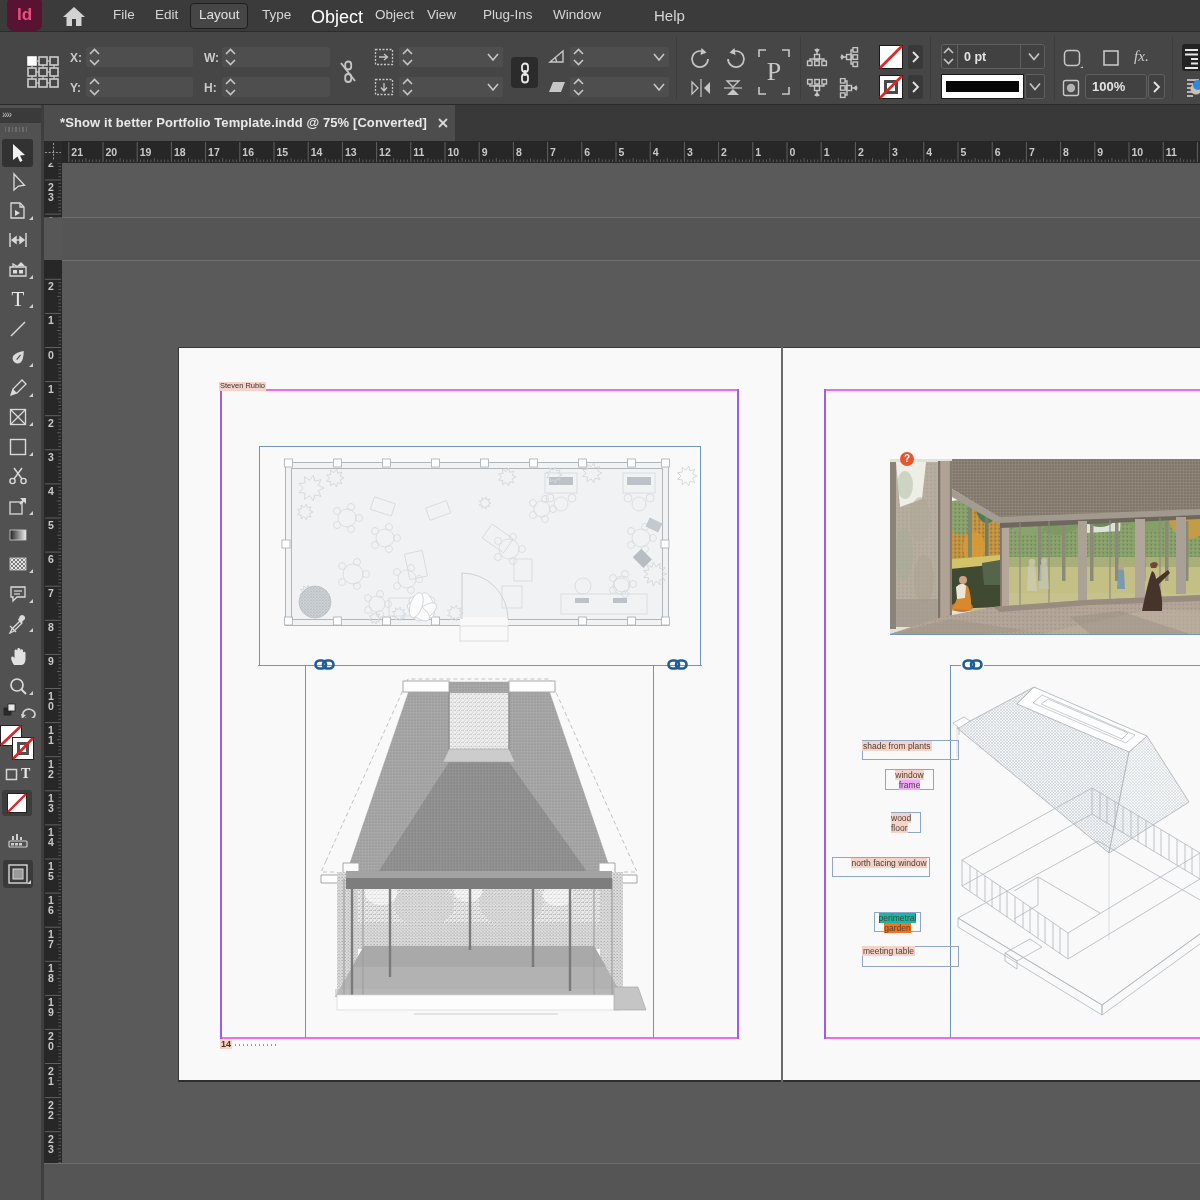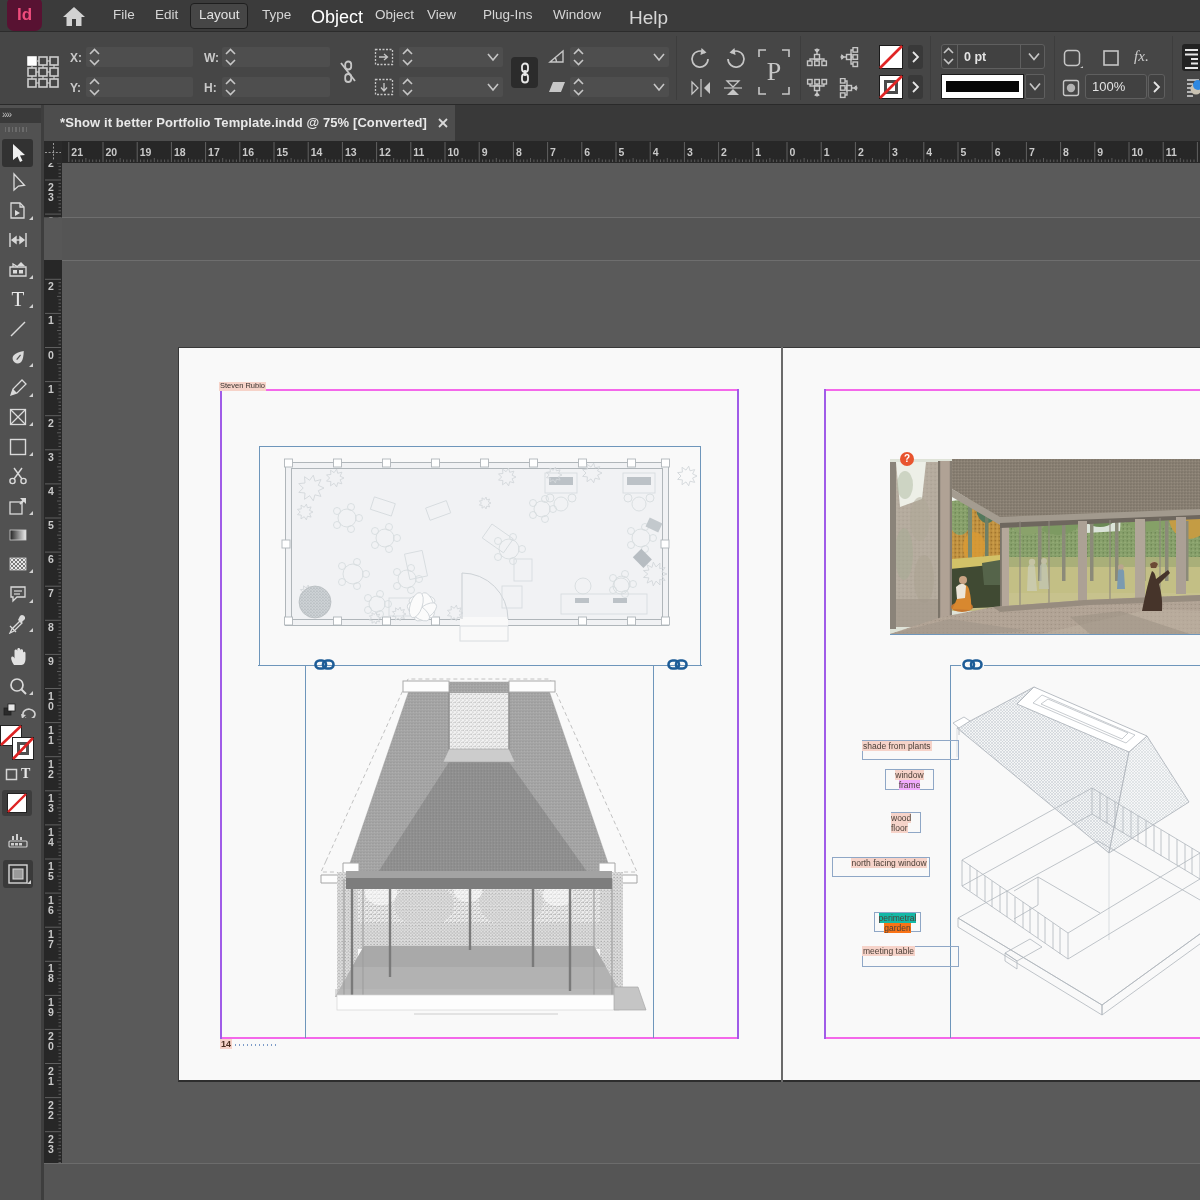--- a/index.html
+++ b/index.html
@@ -14,7 +14,7 @@
 <div class="abs" style="left:427px;top:7px;font-size:13.5px;color:#d6d6d6">View</div>
 <div class="abs" style="left:483px;top:7px;font-size:13.5px;color:#d6d6d6">Plug-Ins</div>
 <div class="abs" style="left:553px;top:7px;font-size:13.5px;color:#d6d6d6">Window</div>
-<div class="abs" style="left:629px;top:7px;font-size:19px;color:#d6d6d6">Help</div>
+<div class="abs" style="left:654px;top:7px;font-size:15px;color:#d6d6d6">Help</div>
 <div class="abs" style="left:190px;top:2.5px;width:58px;height:26px;background:#464646;border:1px solid #1e1e1e;border-radius:4px"></div>
 <div class="abs" style="left:199px;top:7px;font-size:13.5px;color:#e2e2e2">Layout</div>
 <div class="abs" style="left:0;top:31px;width:1200px;height:74px;background:#464646;border-top:1px solid #2c2c2c;border-bottom:1px solid #2a2a2a"></div>

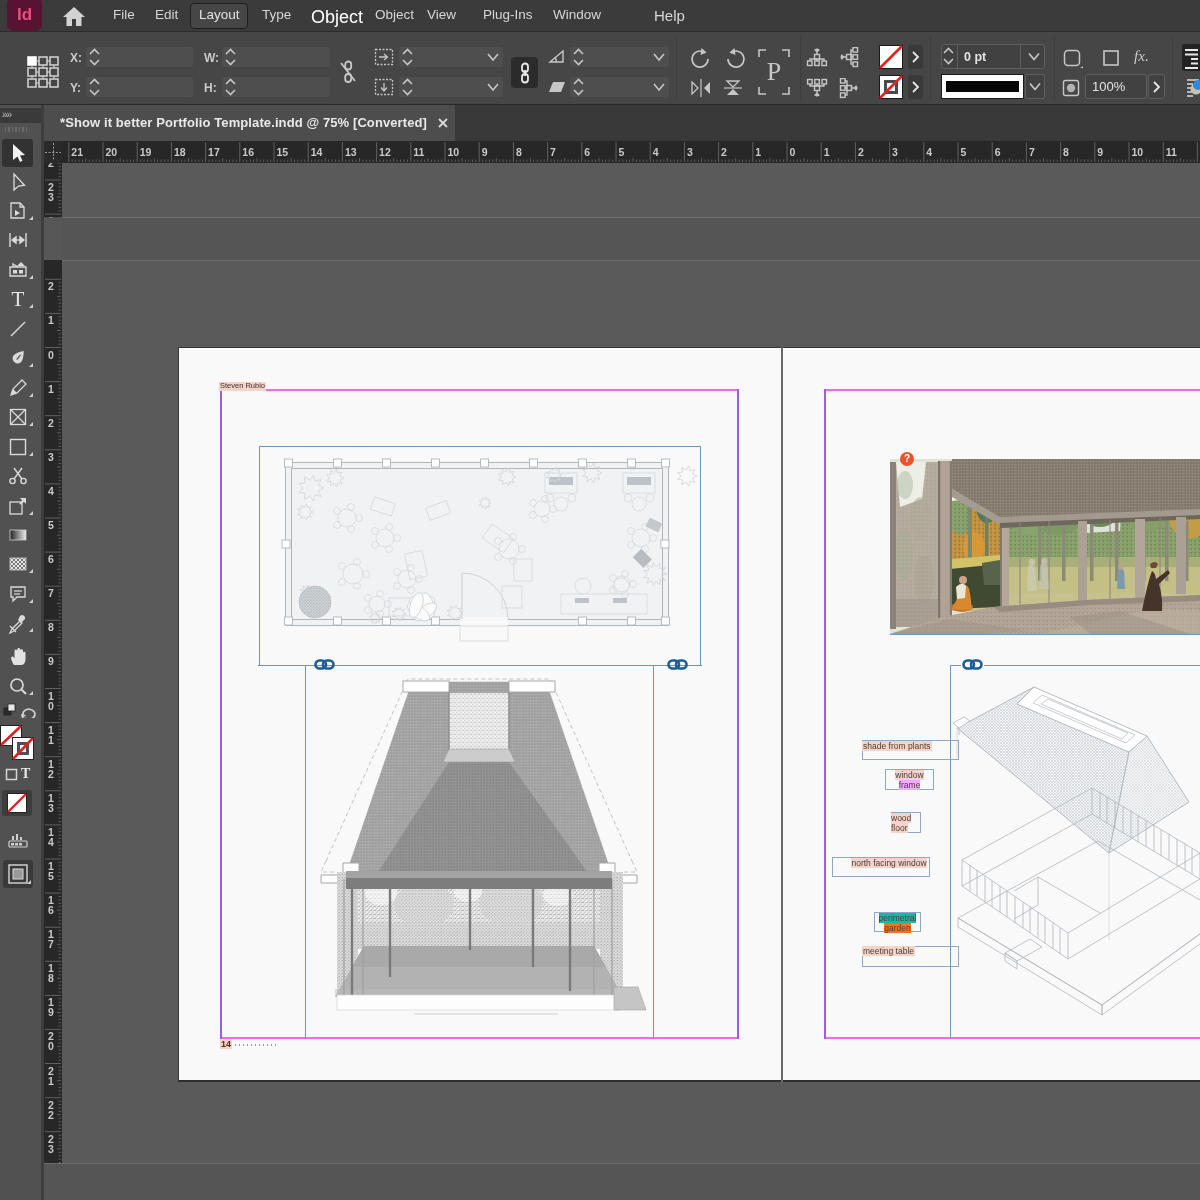--- a/index.html
+++ b/index.html
@@ -270,7 +270,7 @@
     </g>
   </svg>
 <div class="abs" style="left:1085px;top:74px;width:62px;height:25px;background:#414141;border:1px solid #5f5f5f;border-radius:3px"></div>
-<div class="abs" style="left:1092px;top:79px;font-size:13px;font-weight:normal;color:#e3e3e3">100%</div>
+<div class="abs" style="left:1092px;top:79px;font-size:13px;font-weight:bold;color:#e3e3e3">100%</div>
 <div class="abs" style="left:1148px;top:74px;width:17px;height:25px;background:#414141;border:1px solid #5f5f5f;border-radius:3px"></div>
 <svg width="17" height="16" viewBox="0 0 17 16" style="position:absolute;left:1148px;top:79px;">
     <path d="M6 3 L11 8 L6 13" fill="none" stroke="#e6e6e6" stroke-width="1.8"></path>

